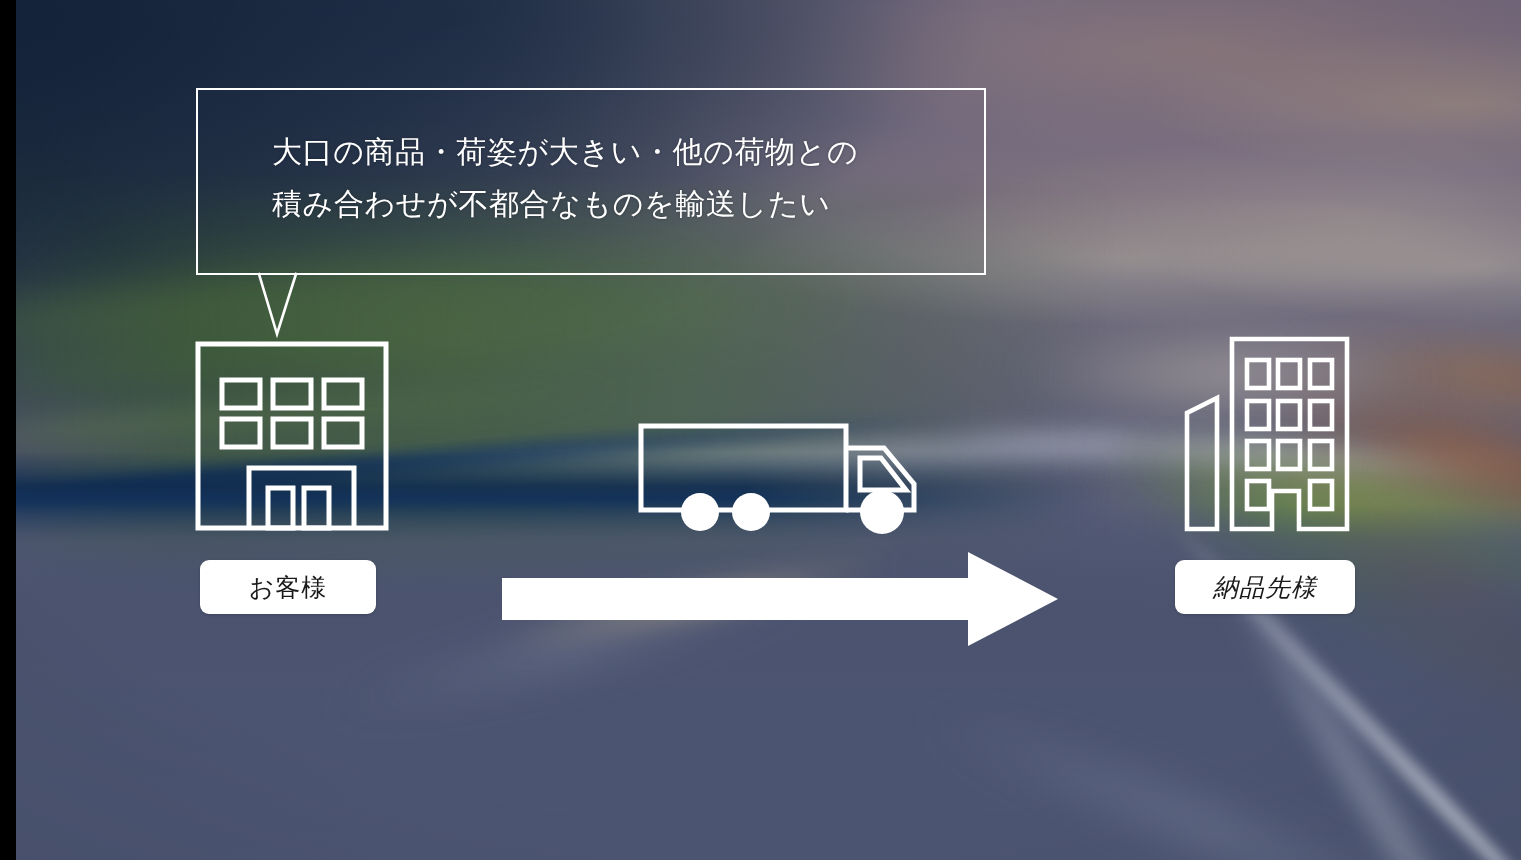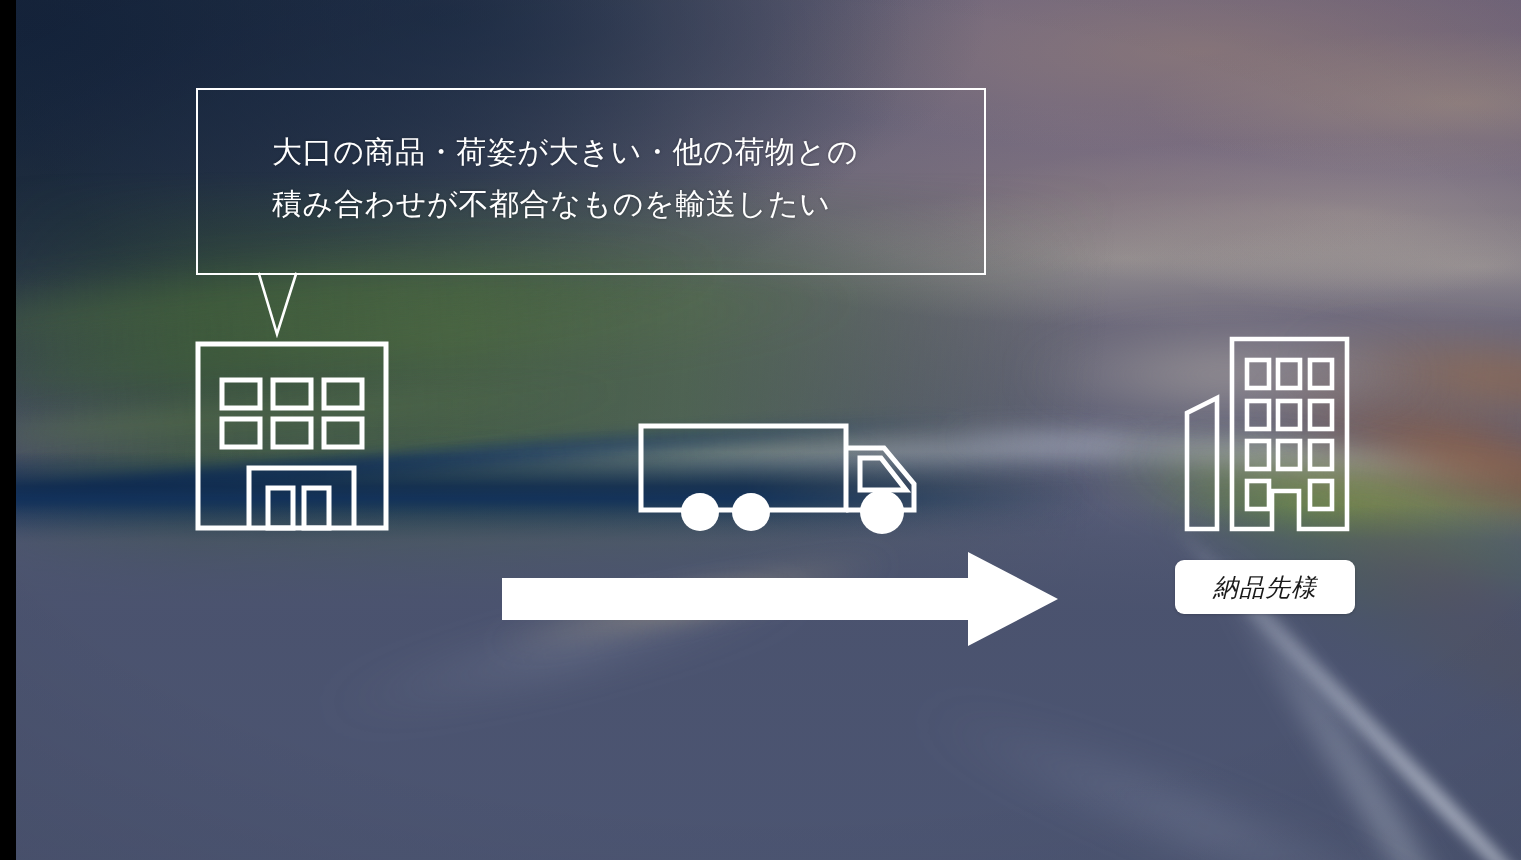--- a/index.html
+++ b/index.html
@@ -361,6 +361,9 @@
     <polygon points="0,28 466,28 466,2 556,49 466,96 466,70 0,70" fill="#ffffff"></polygon>
   </svg>
 
+  <div class="label-pill" id="label-origin">
+    <span>お客様</span>
+  </div>
 
   <div class="label-pill" id="label-destination">
     <span>納品先様</span>

